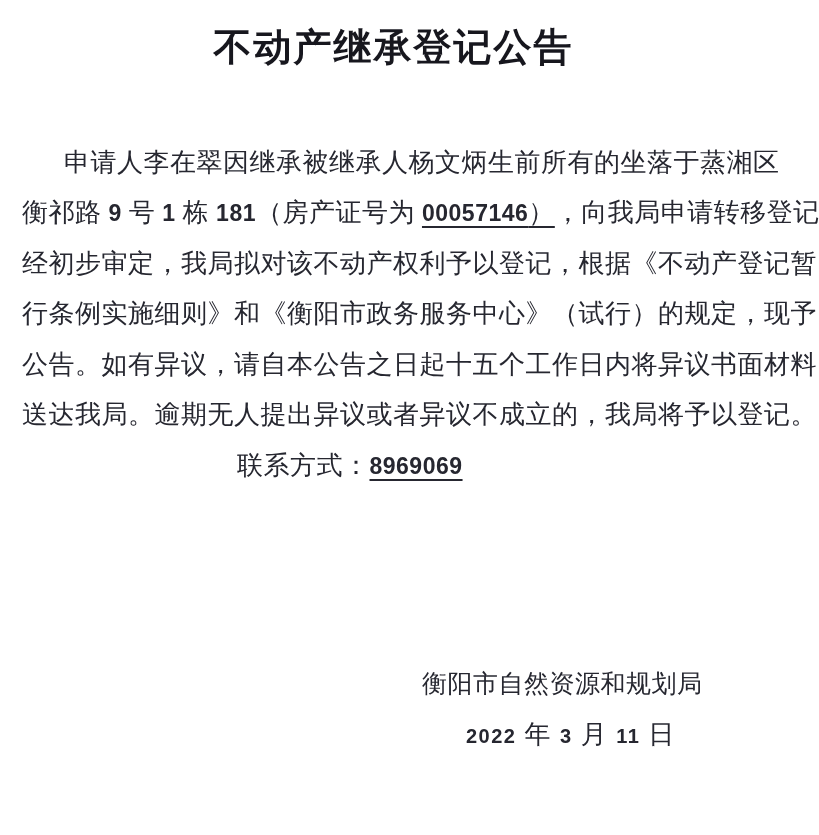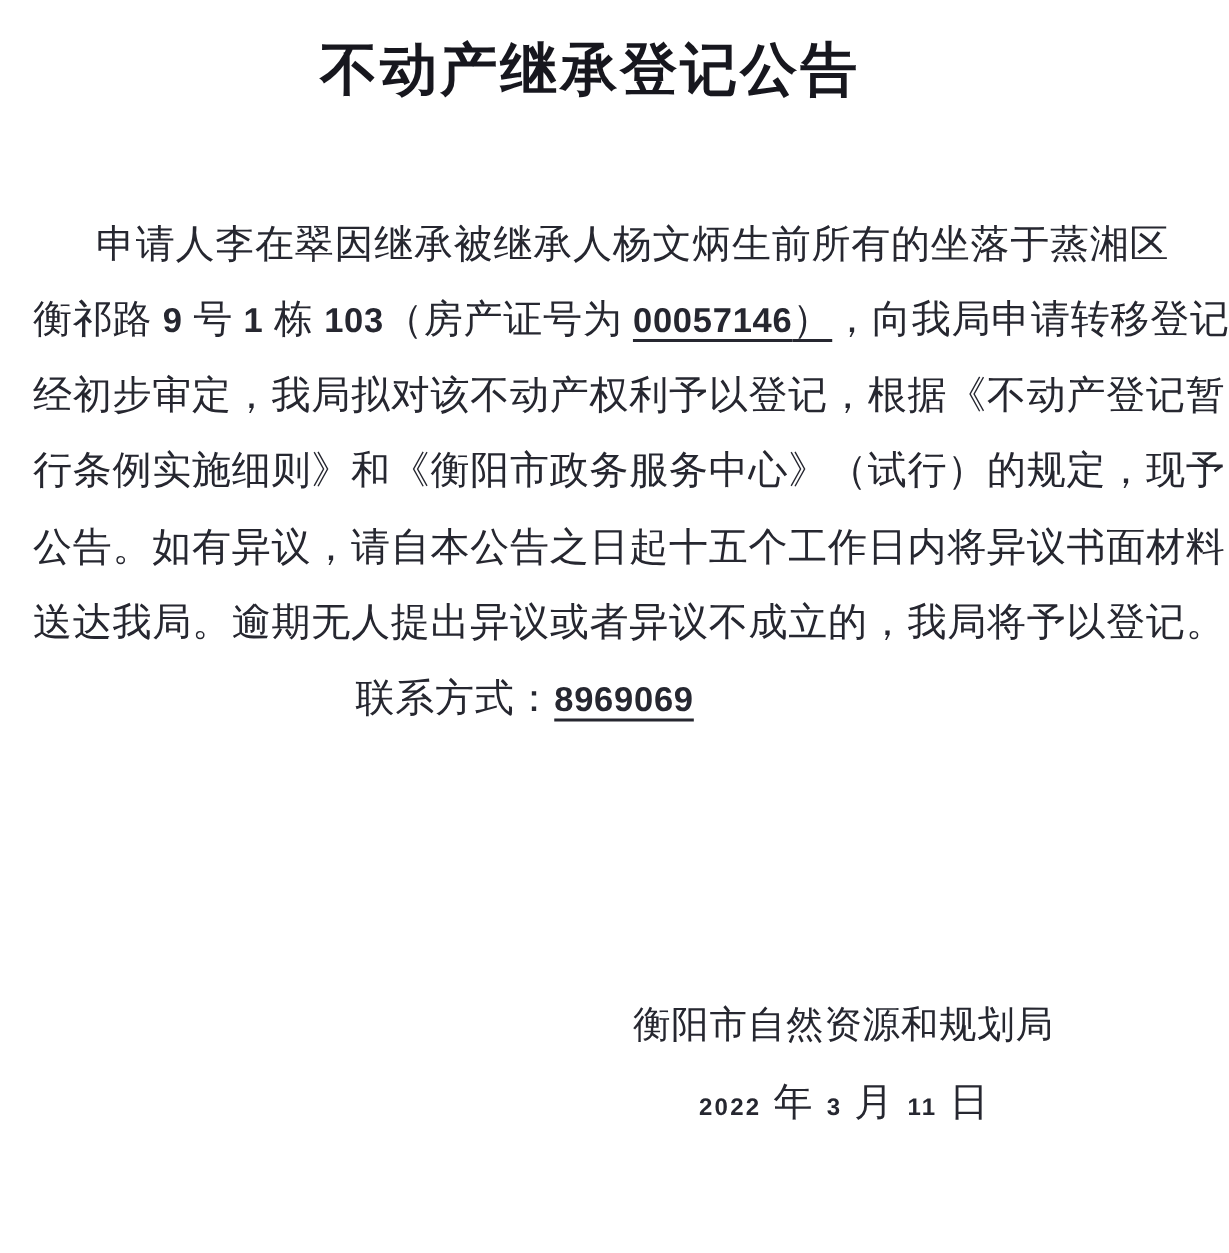--- a/index.html
+++ b/index.html
@@ -63,7 +63,7 @@
 
   <div class="body-text" id="body-lines">
       <div class="line" style="text-indent: 42px;"><span>申请人李在翠因继承被继承人杨文炳生前所有的坐落于蒸湘区</span></div>
-      <div class="line" style="text-indent: 0px;"><span>衡祁路 </span><span class="b n">9</span><span> 号 </span><span class="b n">1</span><span> 栋 </span><span class="b n">103</span><span>（房产证号为 </span><span class="b u n">00057146</span><span class="u">）</span><span>，向我局申请转移登记，</span></div>
+      <div class="line" style="text-indent: 0px;"><span>衡祁路 </span><span class="b n">9</span><span> 号 </span><span class="b n">1</span><span> 栋 </span><span class="b n">181</span><span>（房产证号为 </span><span class="b u n">00057146</span><span class="u">）</span><span>，向我局申请转移登记，</span></div>
       <div class="line" style="text-indent: 0px;"><span>经初步审定，我局拟对该不动产权利予以登记，根据《不动产登记暂</span></div>
       <div class="line" style="text-indent: 0px;"><span>行条例实施细则》和《衡阳市政务服务中心》（试行）的规定，现予</span></div>
       <div class="line" style="text-indent: 0px;"><span>公告。如有异议，请自本公告之日起十五个工作日内将异议书面材料</span></div>

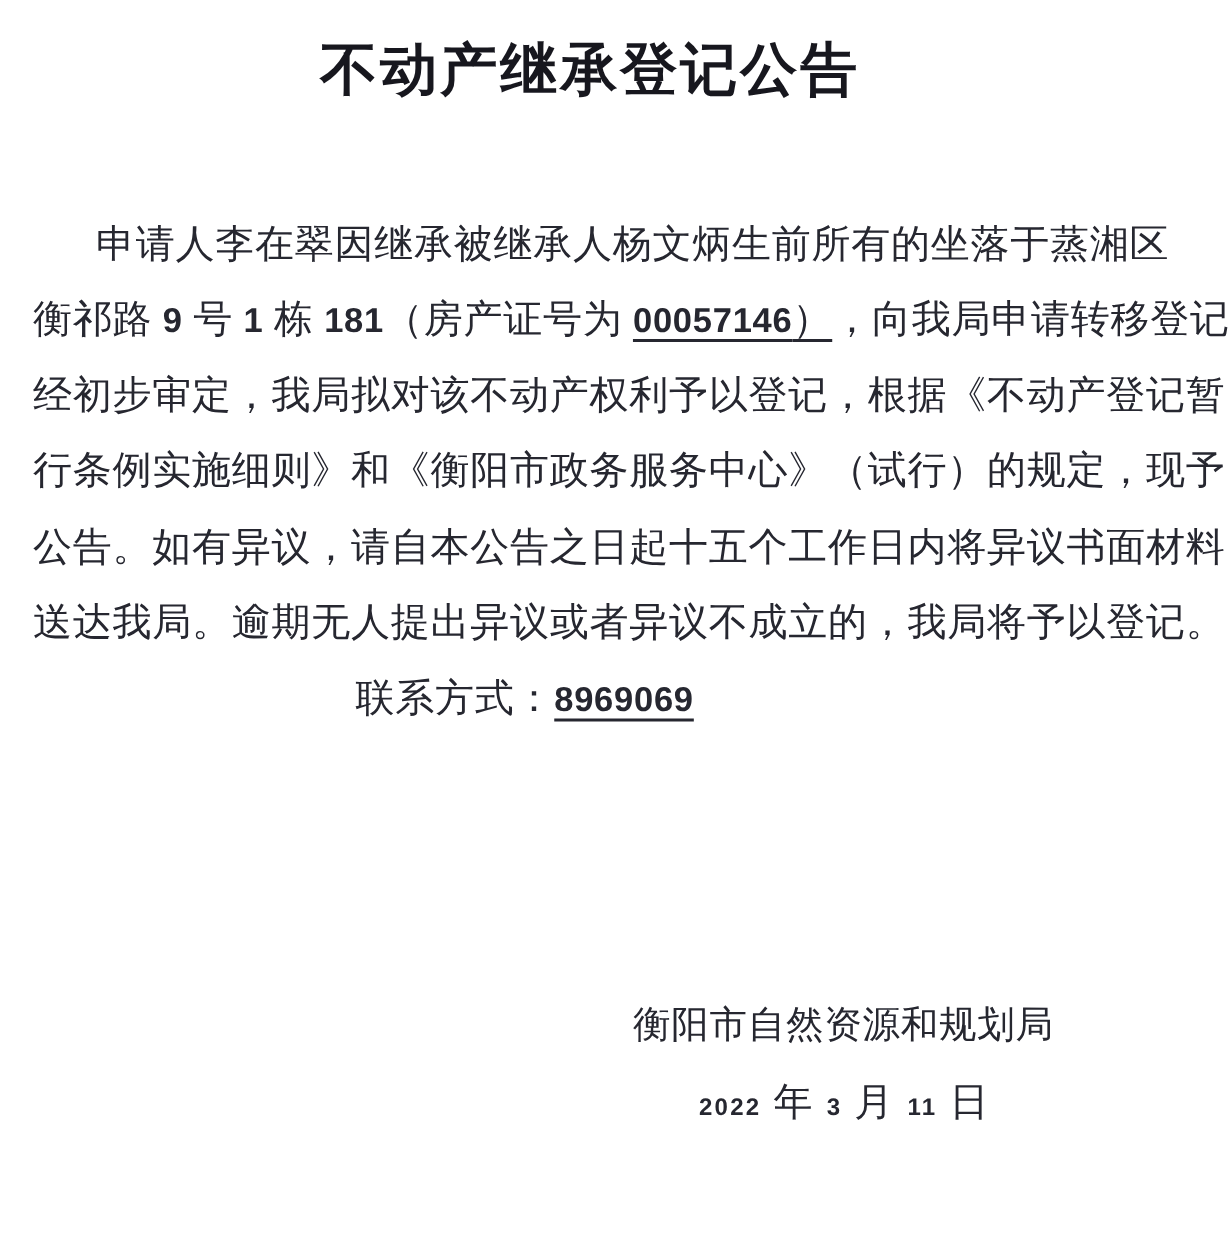--- a/index.html
+++ b/index.html
@@ -52,7 +52,7 @@
     letter-spacing:1.5px;
     white-space:nowrap;
   }
-  .date-line .n{font-size:16px;}
+  .date-line .n{font-size:20px;}
 </style>
 </head>
 <body>

